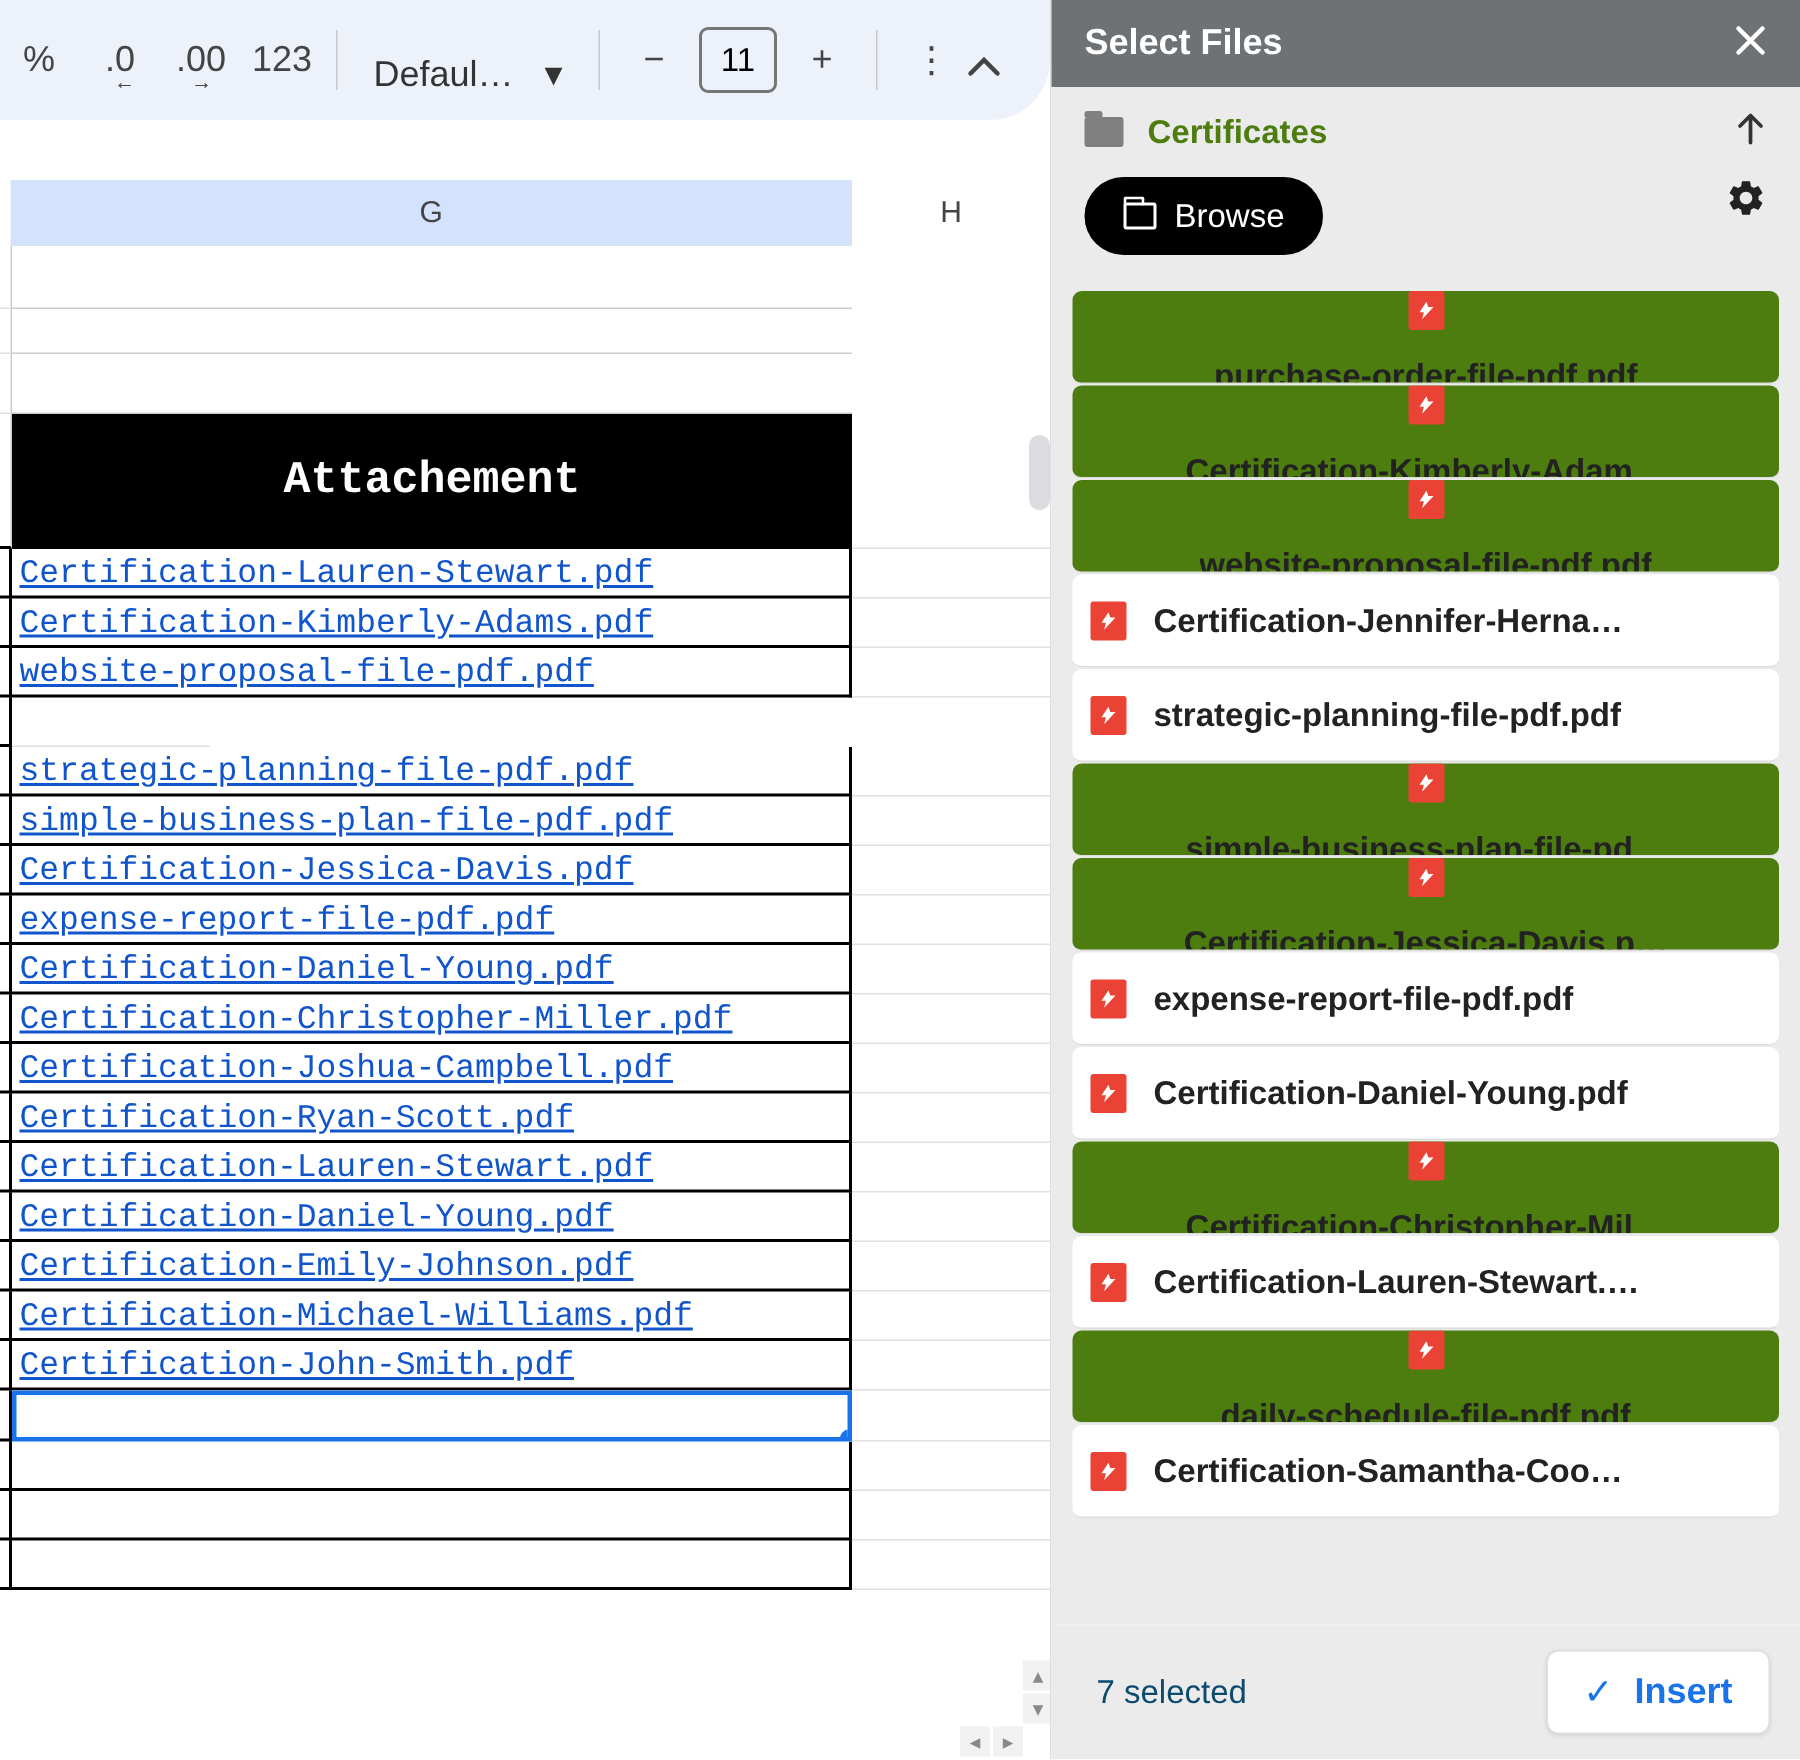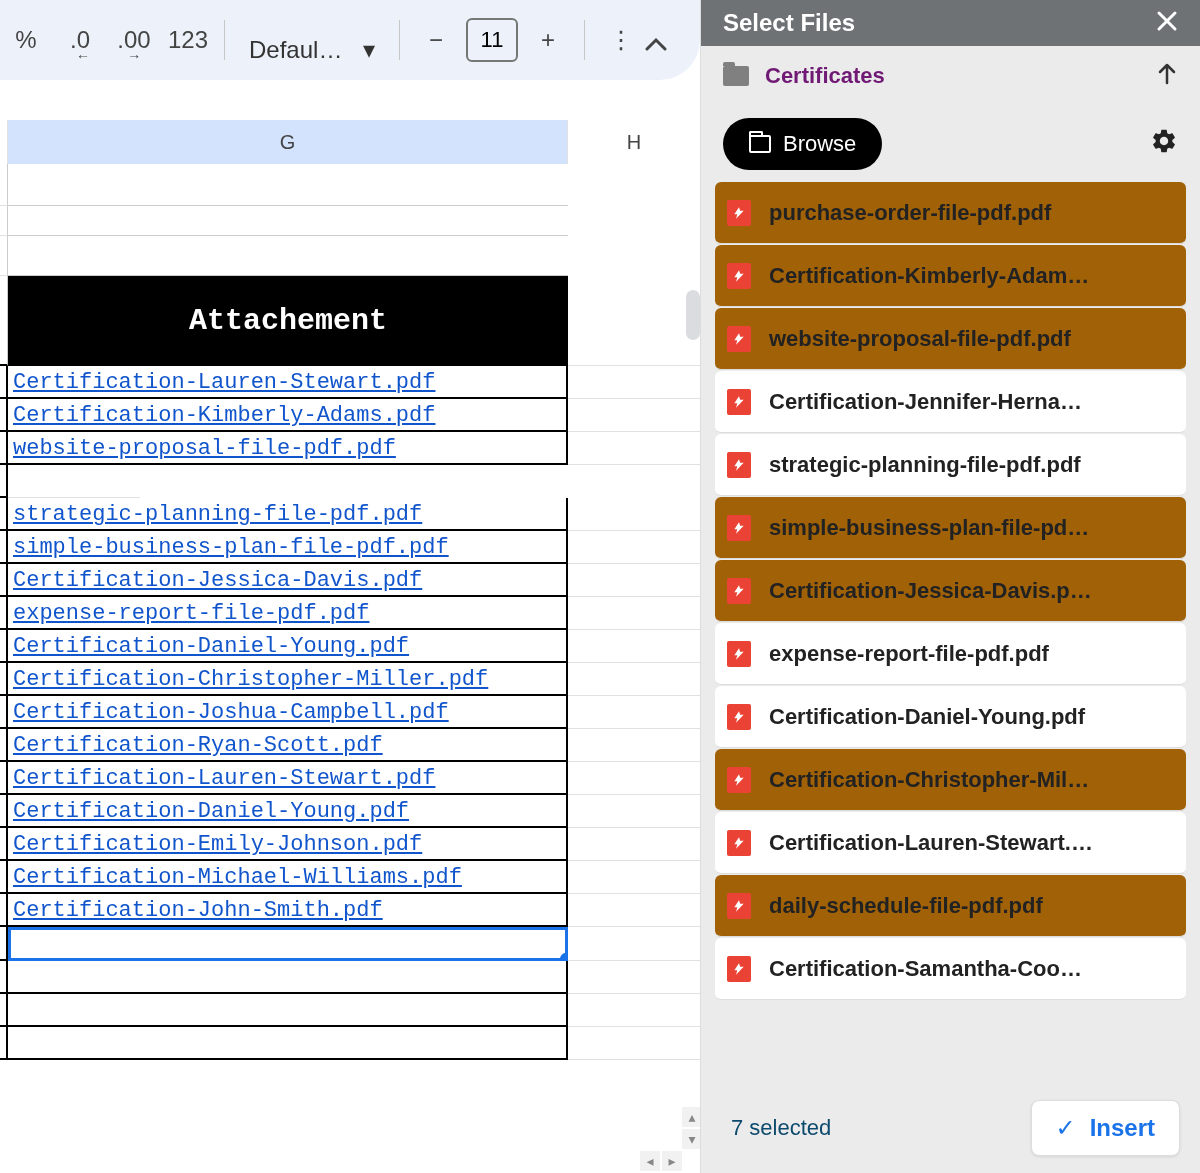--- a/index.html
+++ b/index.html
@@ -232,7 +232,7 @@
     border-left: 1px solid #ddd;
   }
   .panel-title {
-    height: 46px;
+    height: 58px;
     background: #6f7275;
     color: #fff;
     display: flex;

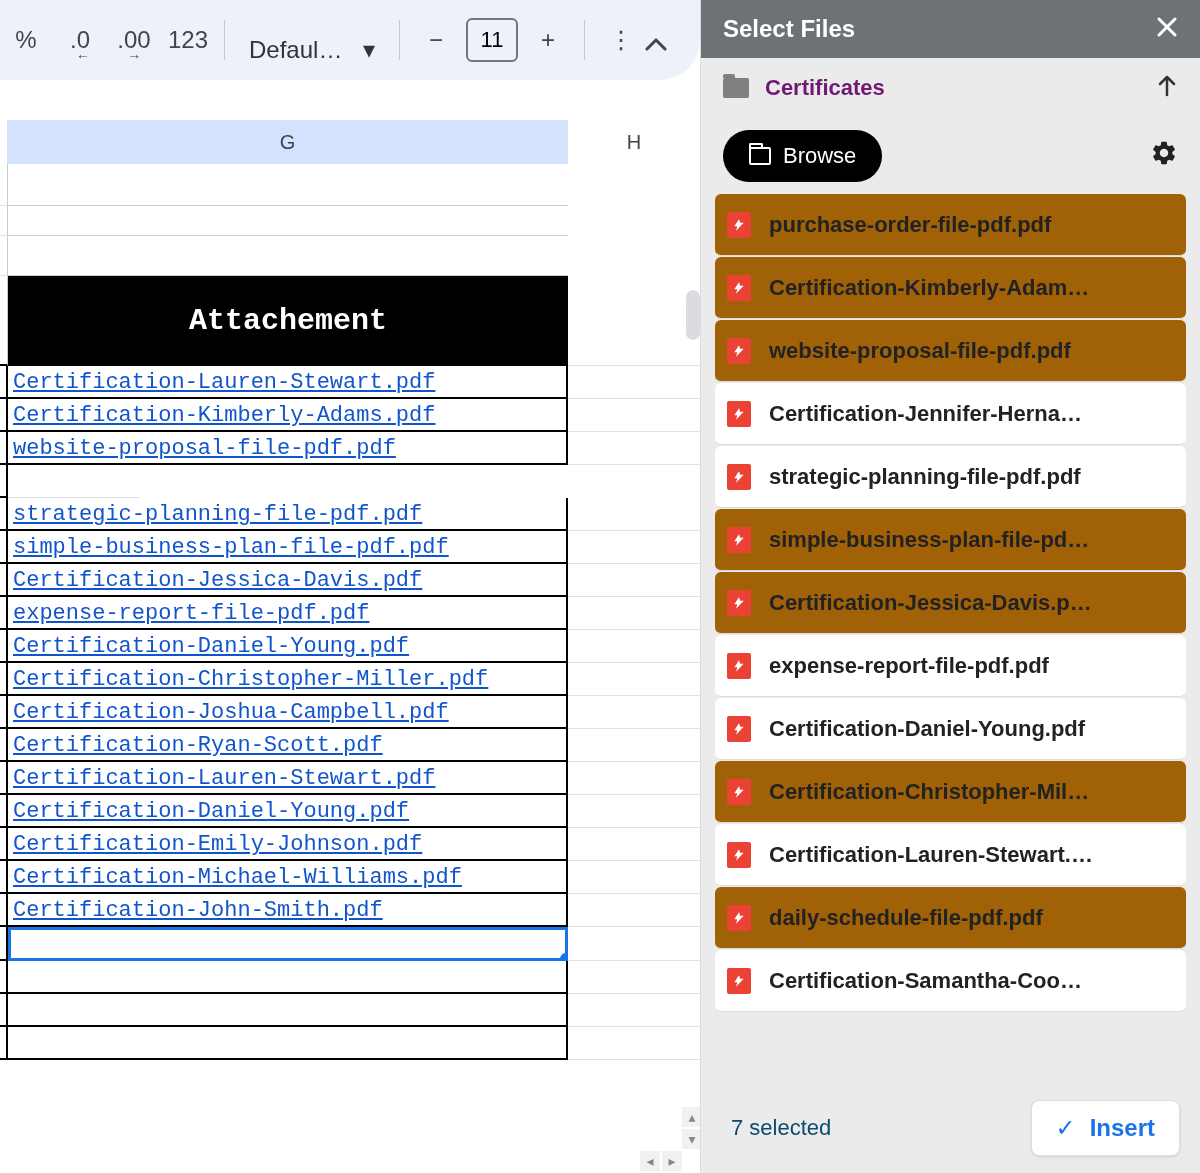--- a/index.html
+++ b/index.html
@@ -253,7 +253,7 @@
     gap: 16px;
     font-size: 22px;
     font-weight: 700;
-    color: #701a75;
+    color: #4d7c0f;
     justify-content: space-between;
   }
   .bc-left { display: flex; align-items: center; gap: 16px; }

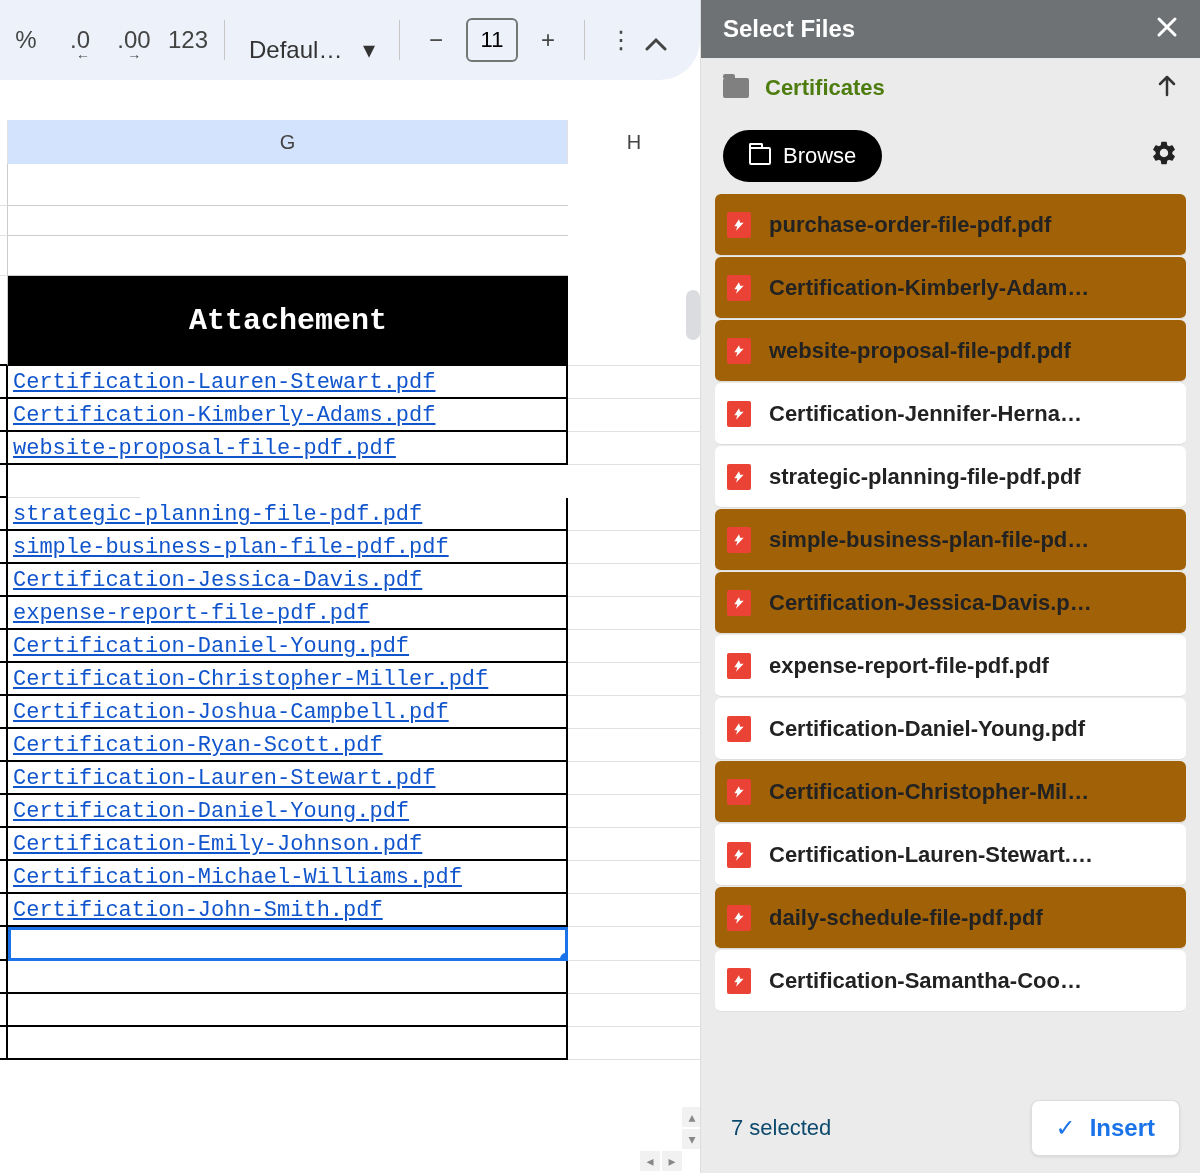--- a/index.html
+++ b/index.html
@@ -277,7 +277,7 @@
     height: 76px;
     background: #ebebeb;
     display: flex;
-    align-items: center;
+    align-items: flex-start;
     justify-content: space-between;
     padding: 0 22px;
   }

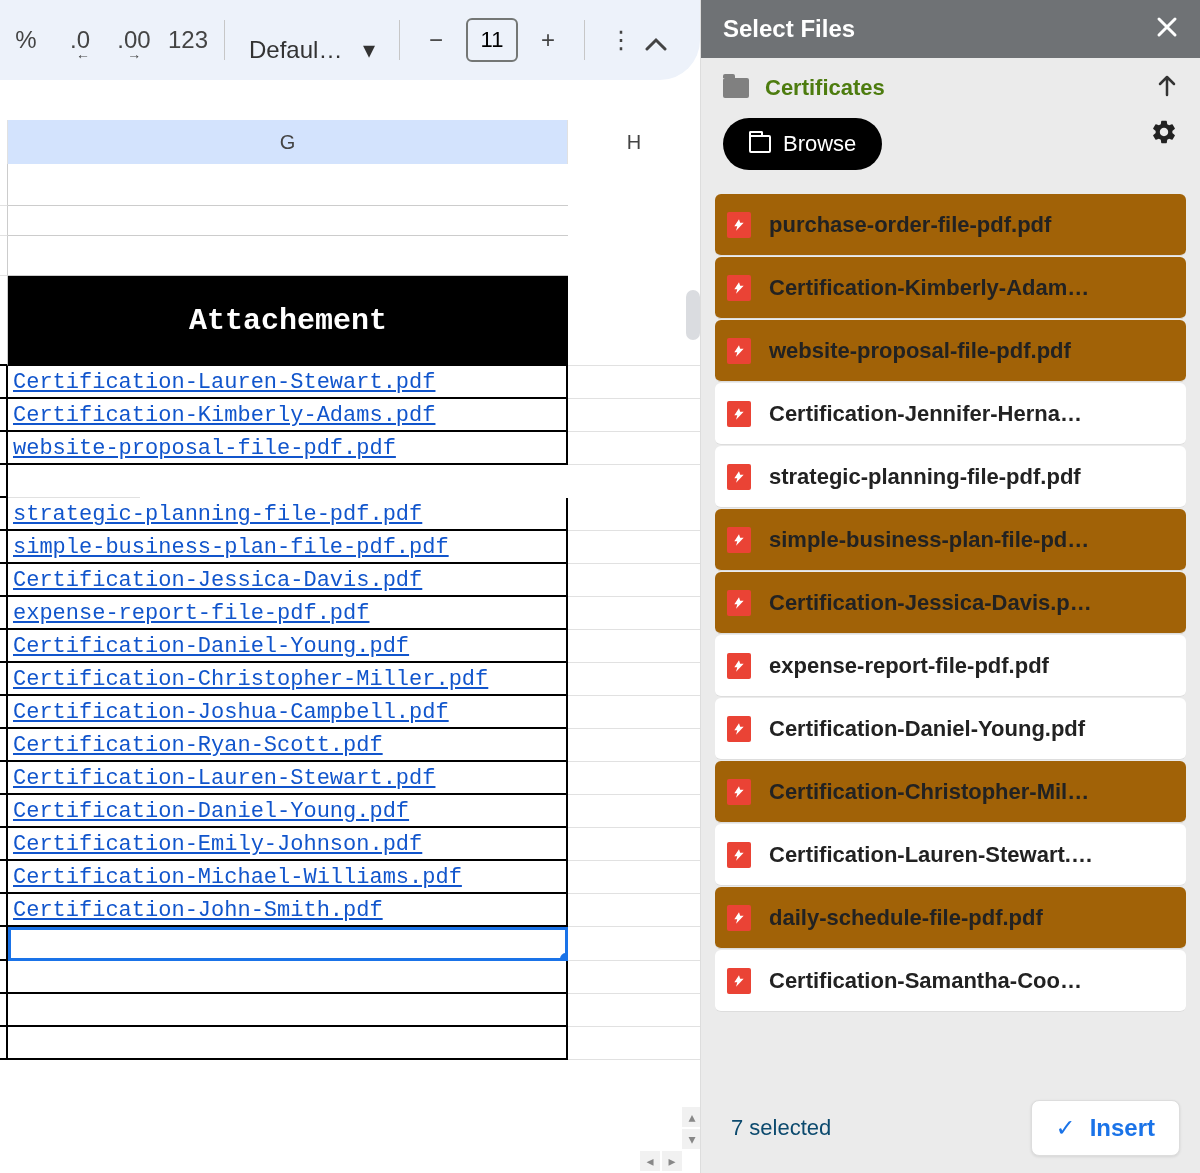--- a/index.html
+++ b/index.html
@@ -334,7 +334,8 @@
     overflow: hidden;
   }
   .file-item.selected {
-    background: #a16207;
+    background: #4d7c0f;
+    flex-direction: column;
   }
   .file-item .label {
     white-space: nowrap;

